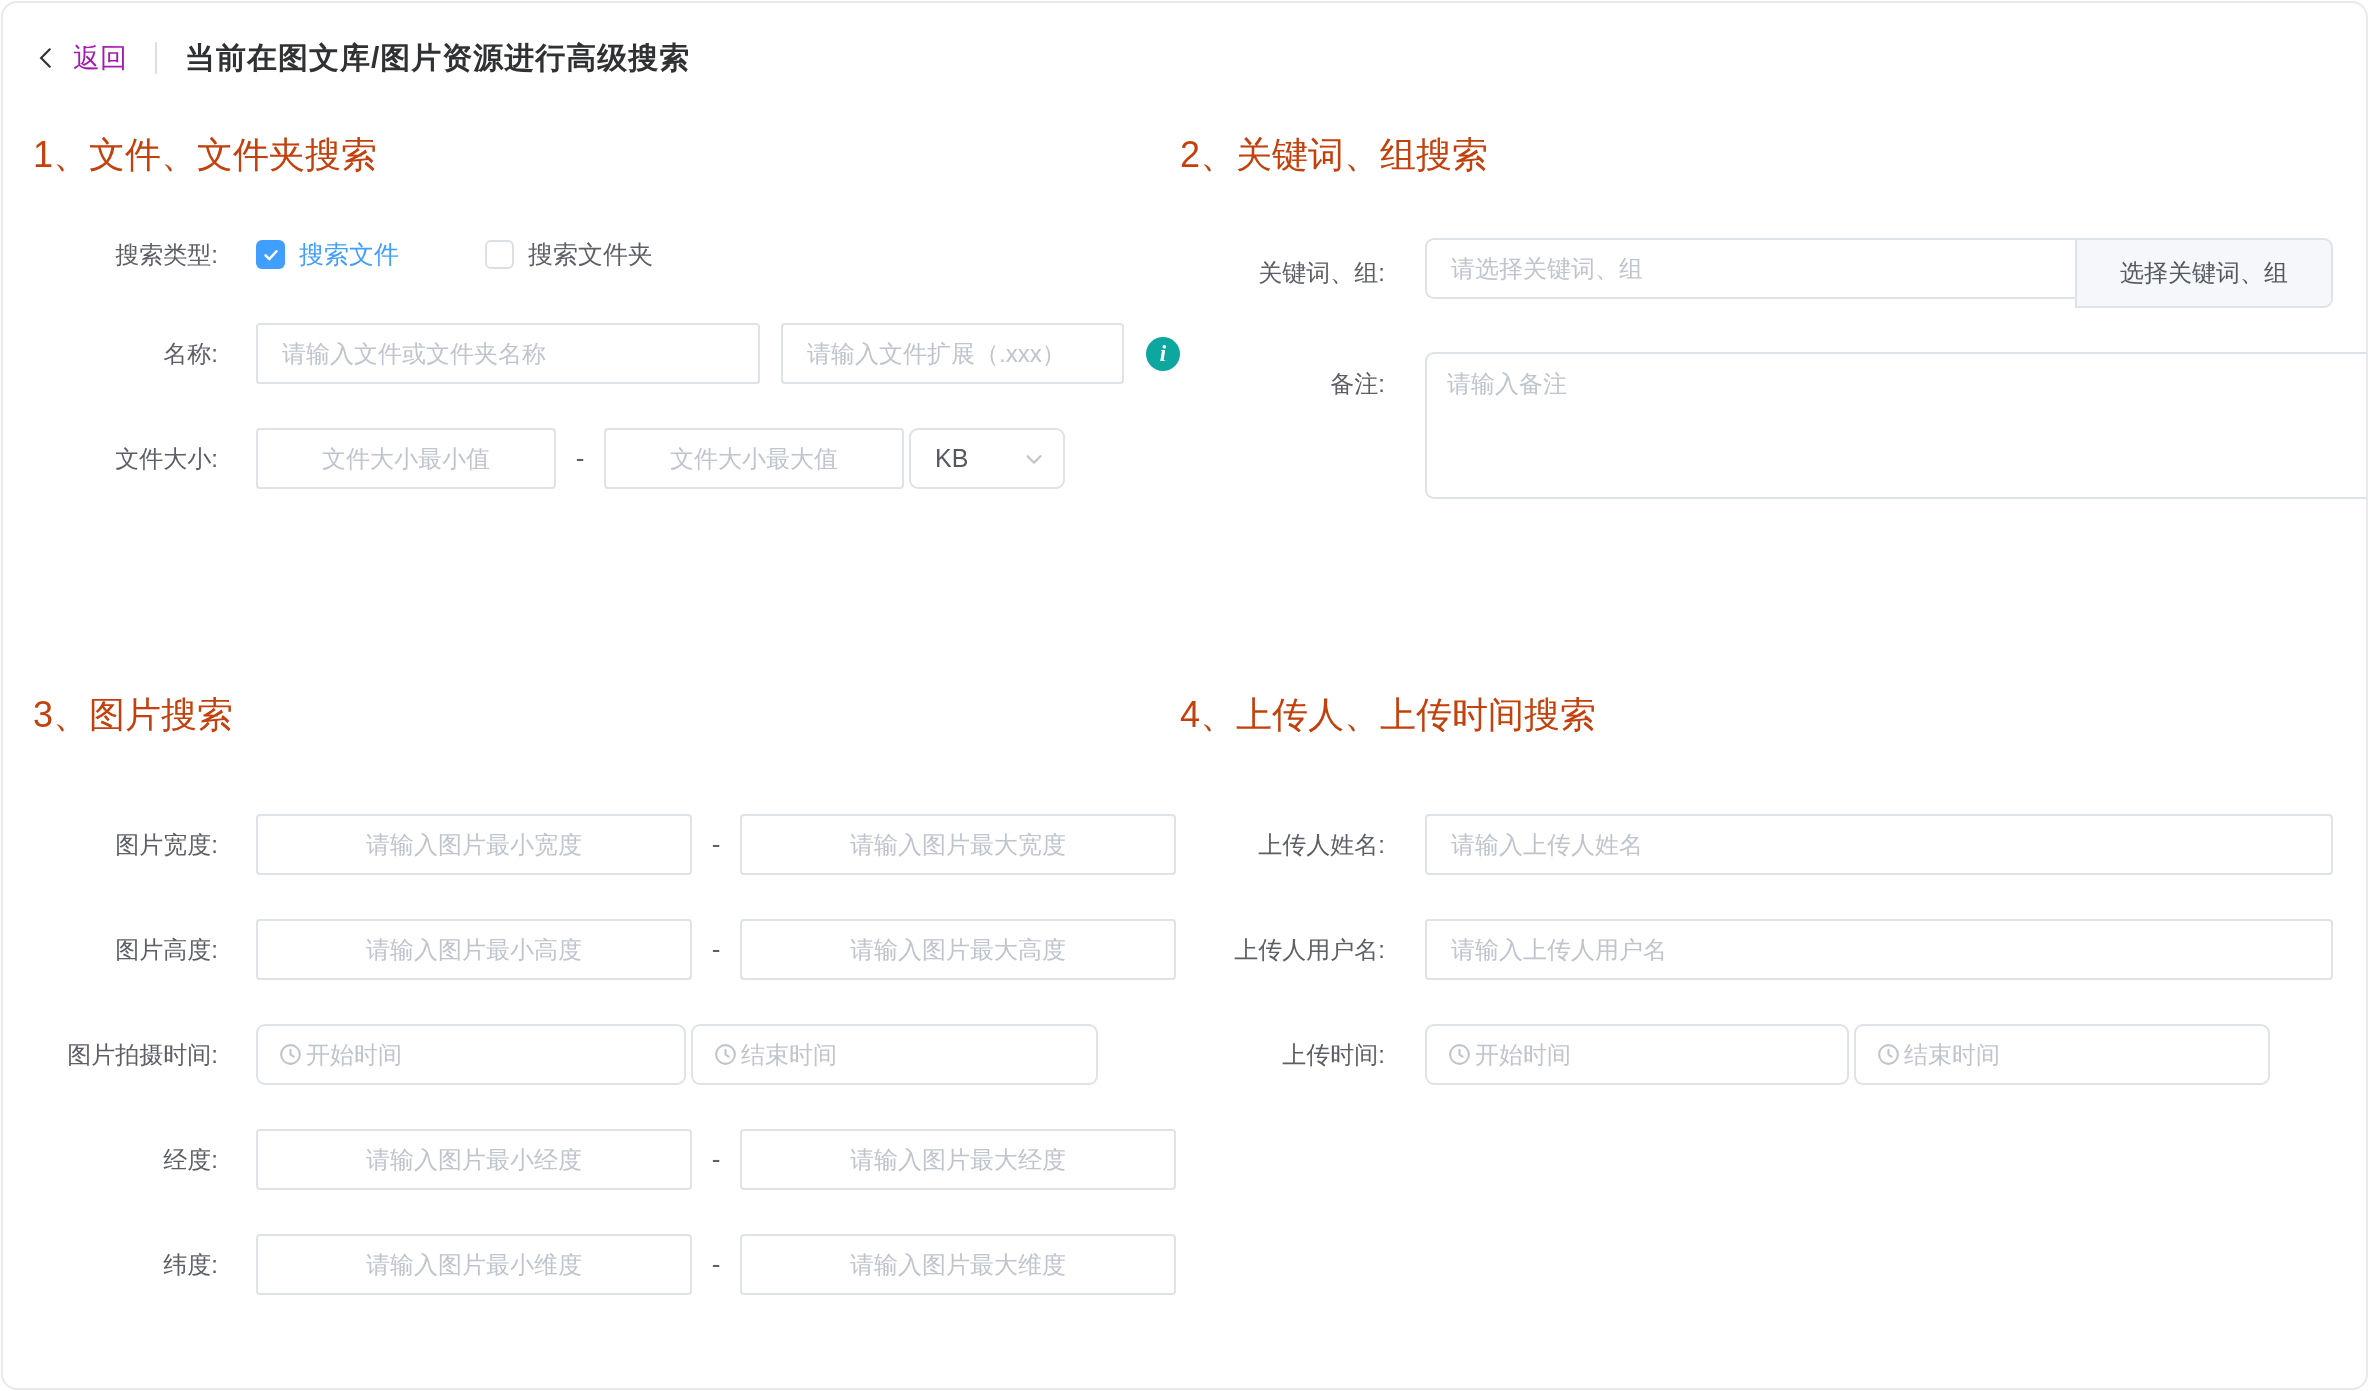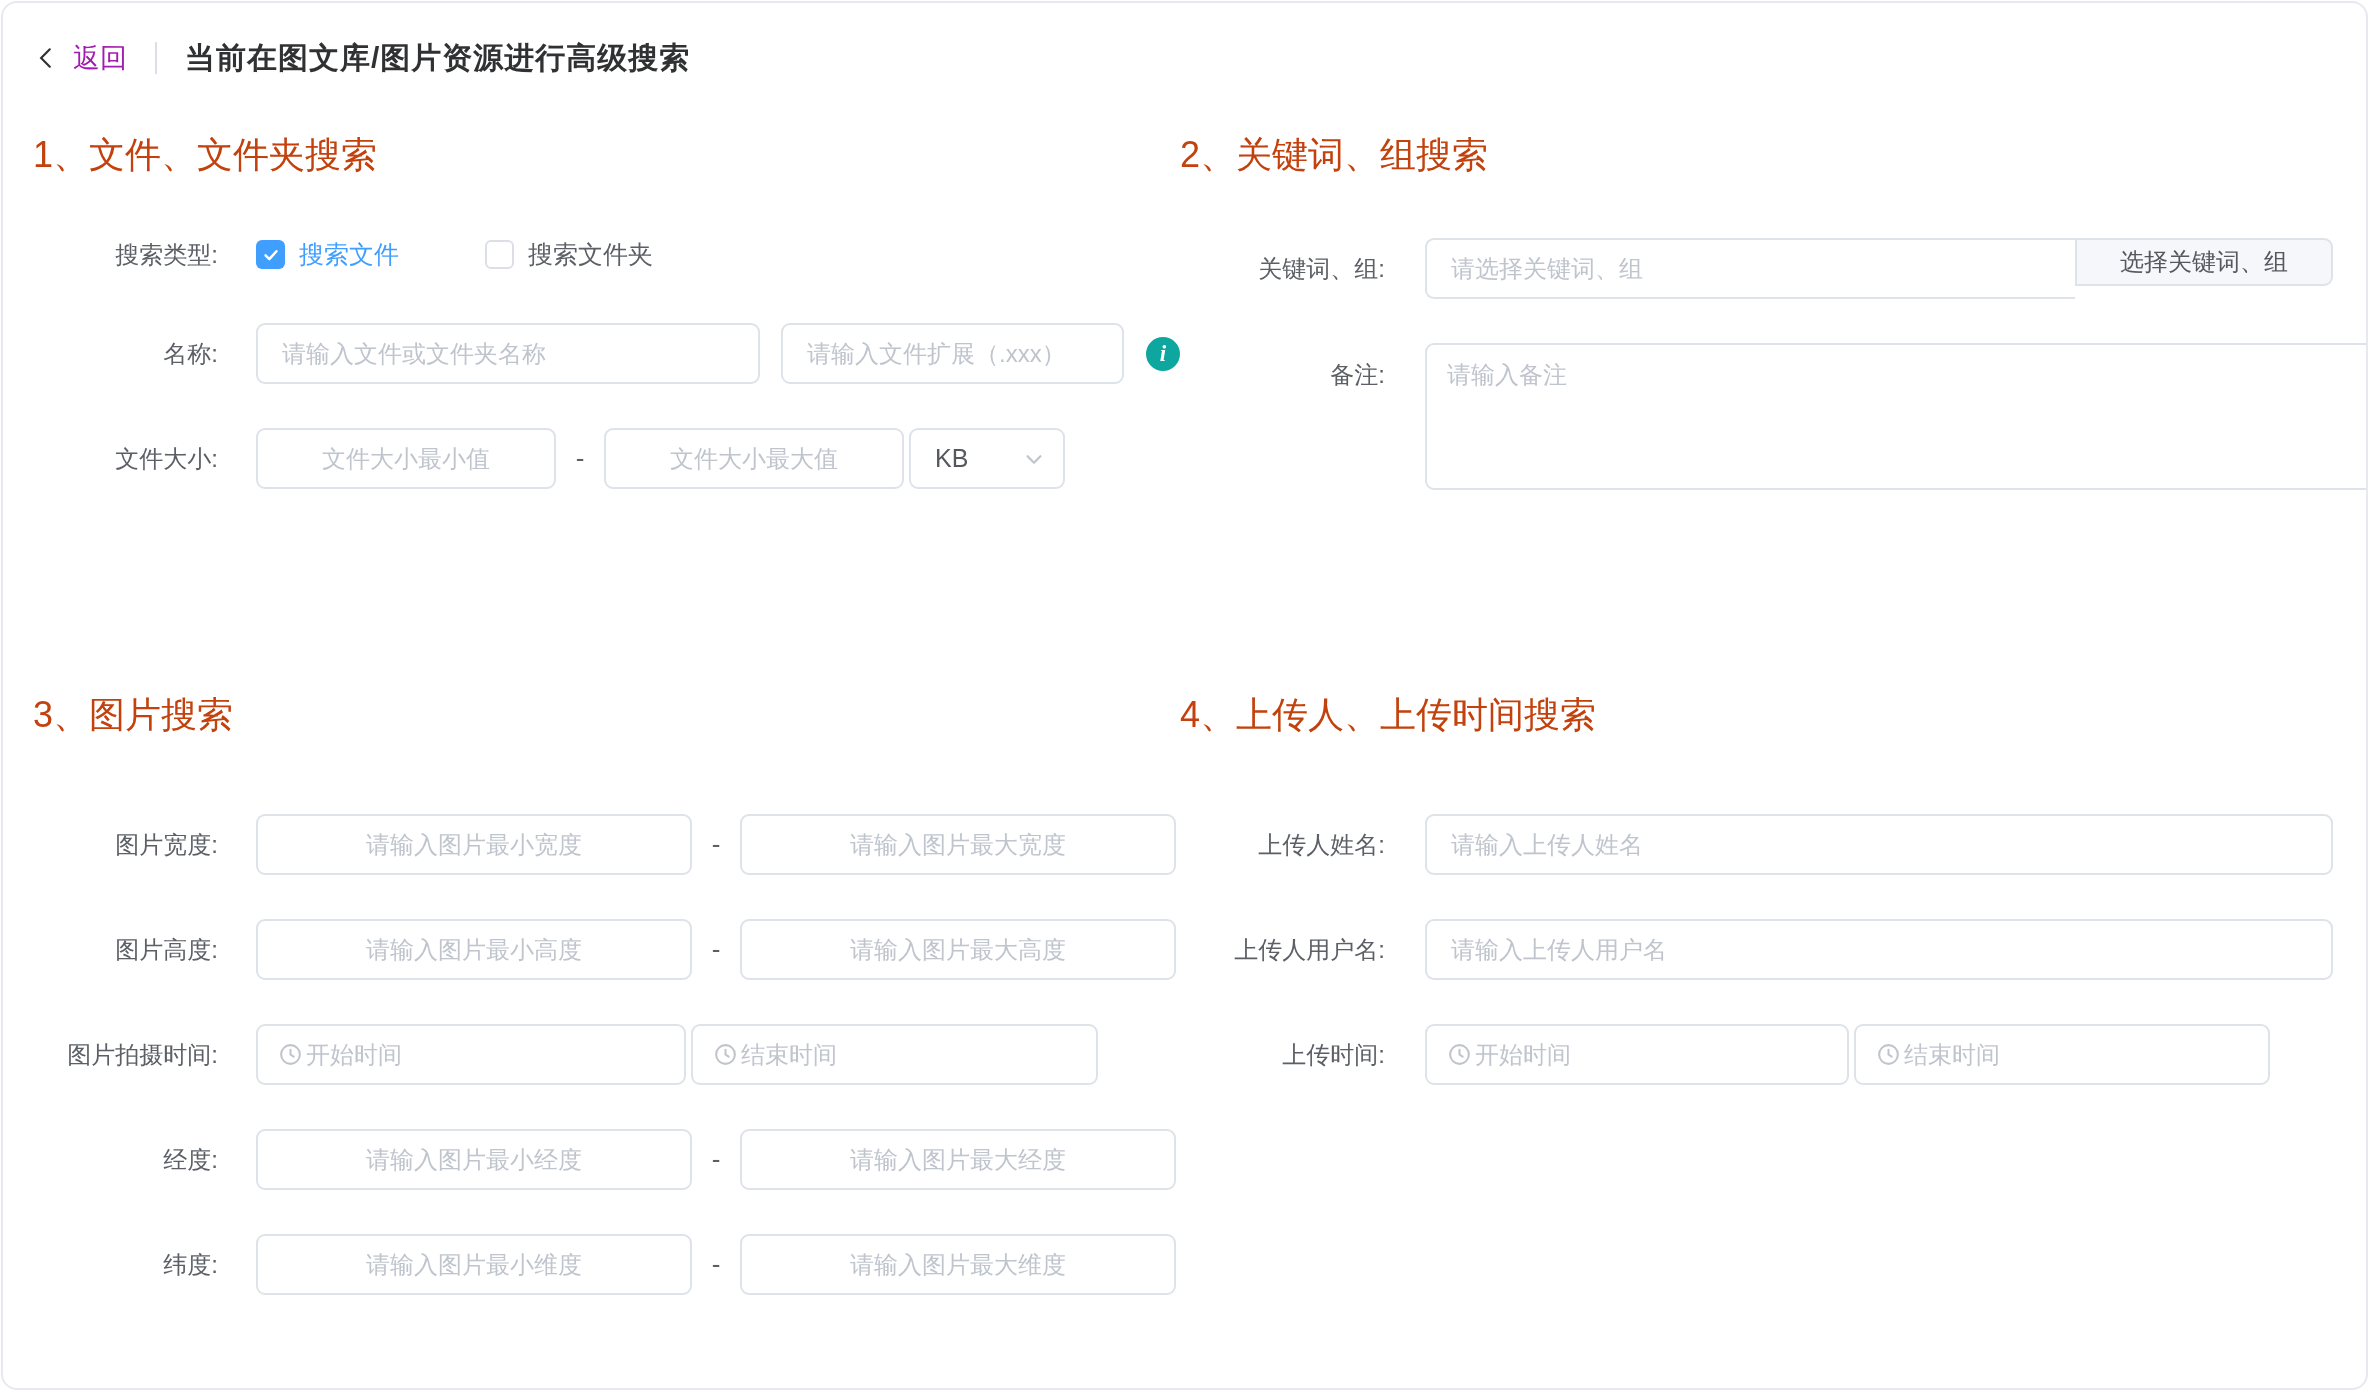--- a/index.html
+++ b/index.html
@@ -67,7 +67,7 @@
   .kw-group { display: flex; width: 908px; }
   .kw-input { flex: 1; border-radius: 9px 0 0 9px; border-right: none; }
   .kw-btn {
-    width: 258px; height: 48px; background: #f5f7fa; border: 2px solid #dee2e9;
+    width: 258px; height: 70px; background: #f5f7fa; border: 2px solid #dee2e9;
     border-radius: 0 9px 9px 0; font-size: 24px; color: #55585e; cursor: pointer;
     display: flex; align-items: center; justify-content: center;
     font-family: "Liberation Sans", "DejaVu Sans", sans-serif;

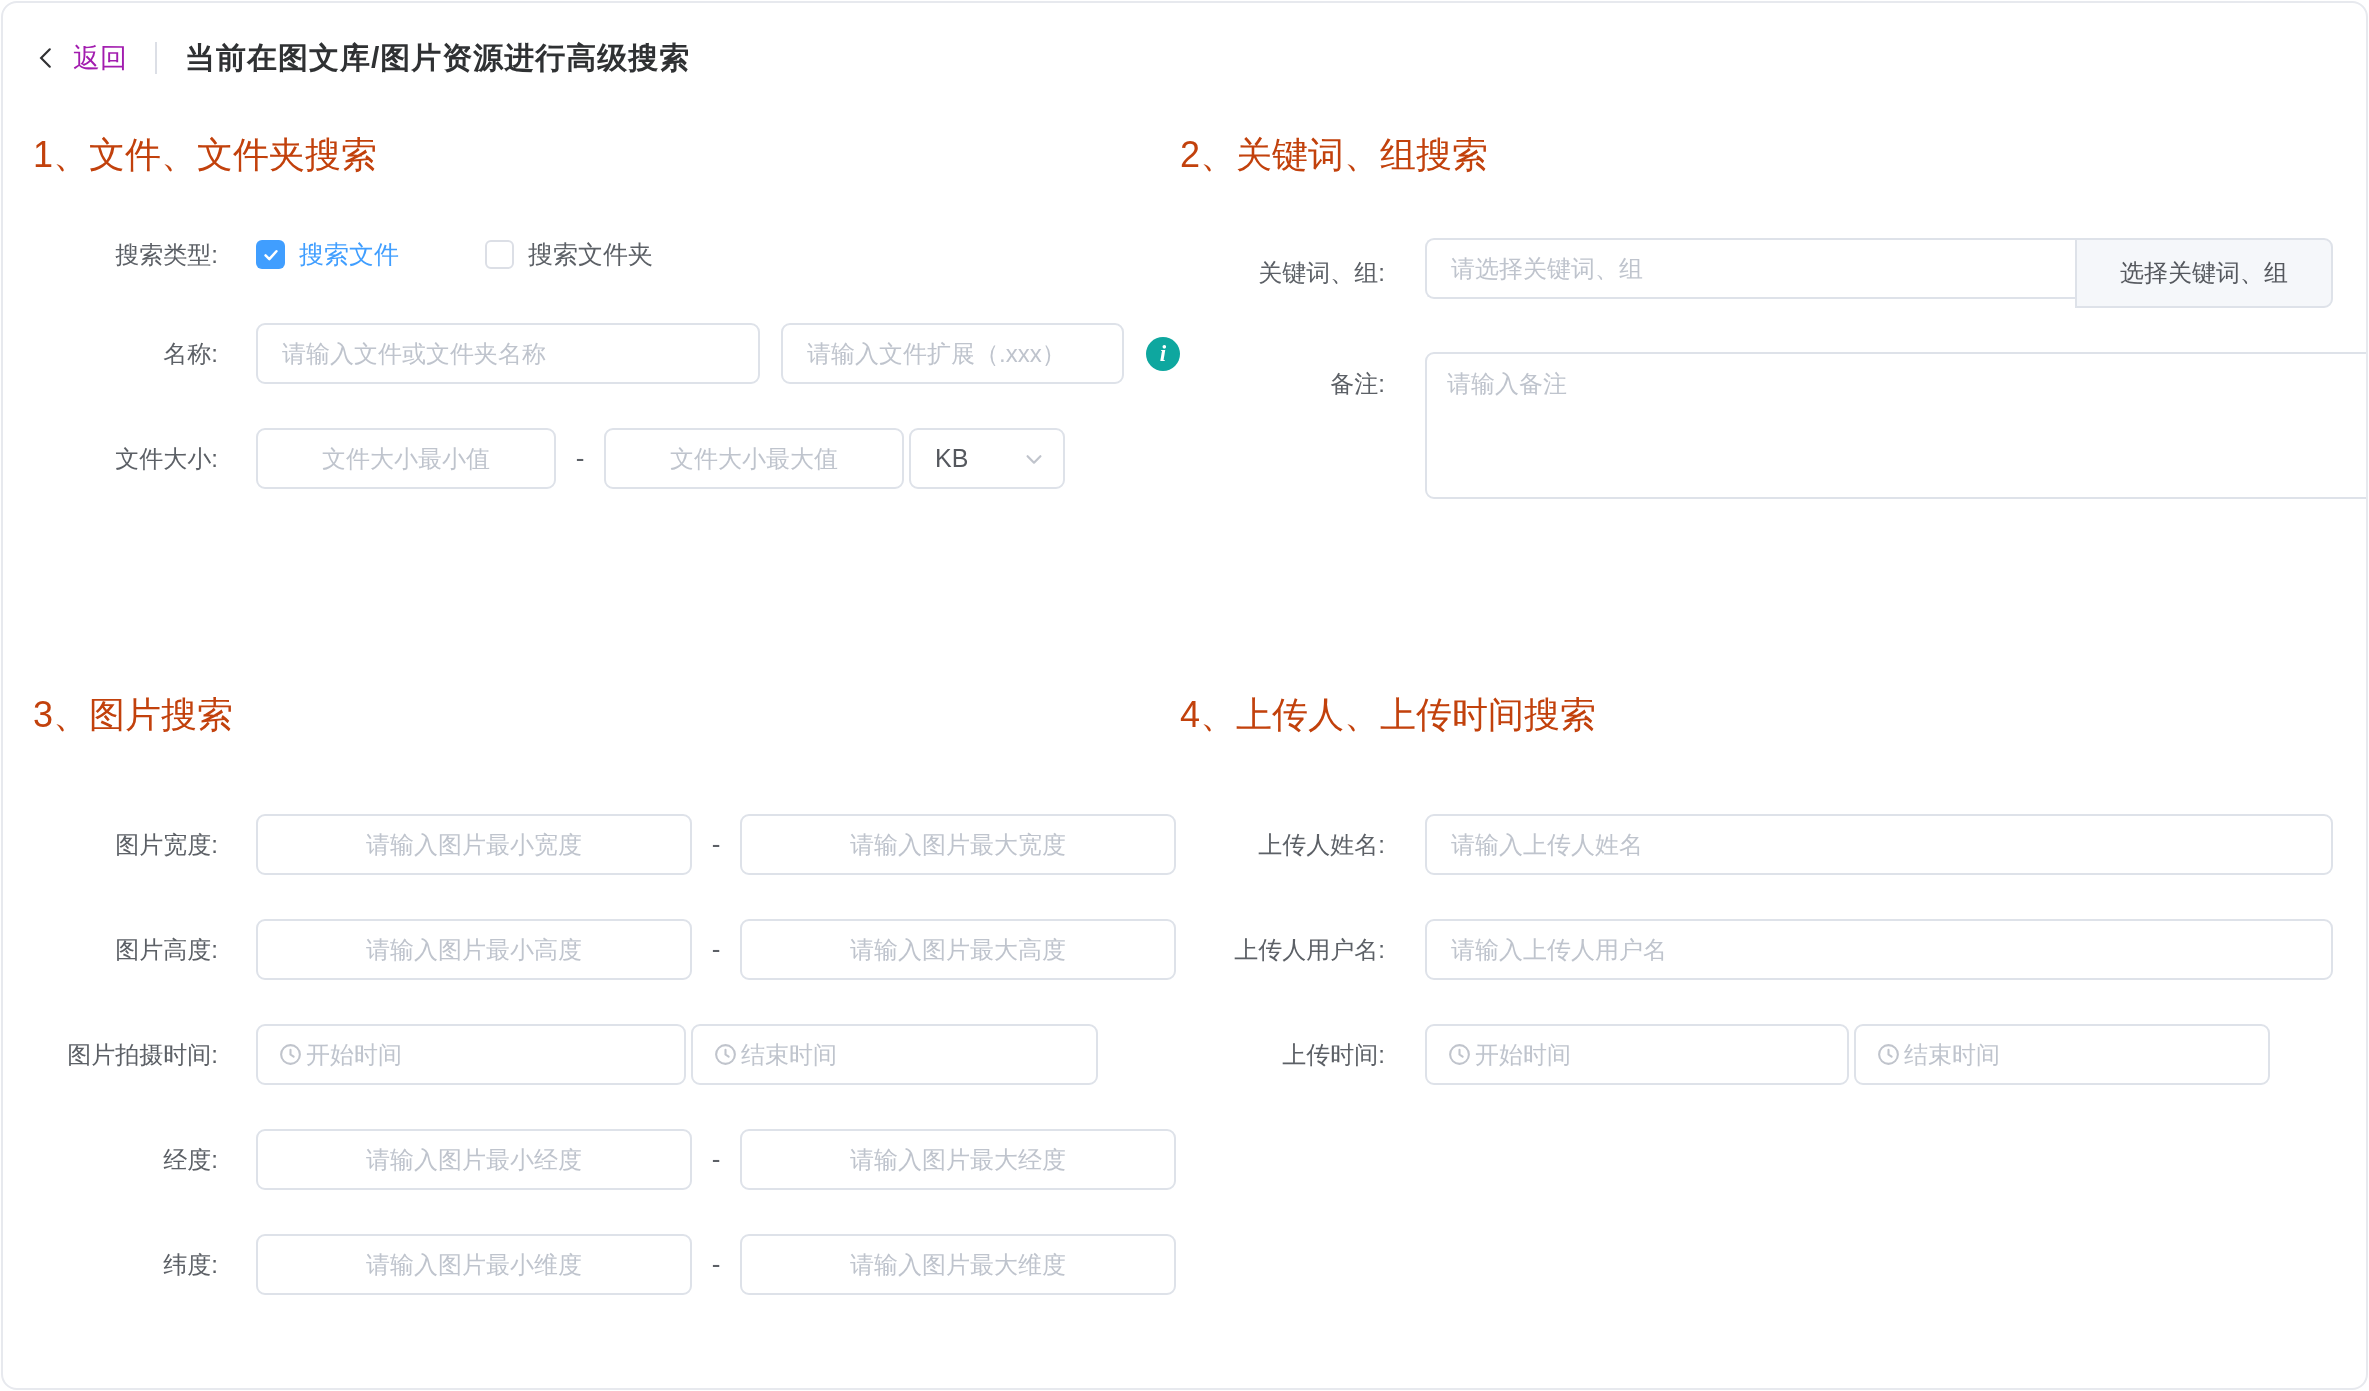--- a/index.html
+++ b/index.html
@@ -28,7 +28,7 @@
          font-size: 24px; color: #5c6066; }
   .sec-r .lbl { width: 205px; margin-right: 40px; }
   .inp {
-    height: 61px; border: 2px solid #dee2e9; border-radius: 9px;
+    height: 61px; border: 2px solid #dee2e9; border-radius: 4px;
     font-size: 24px; color: #333; padding: 0 24px; outline: none; background: #fff;
     font-family: "Liberation Sans", "DejaVu Sans", sans-serif;
   }

